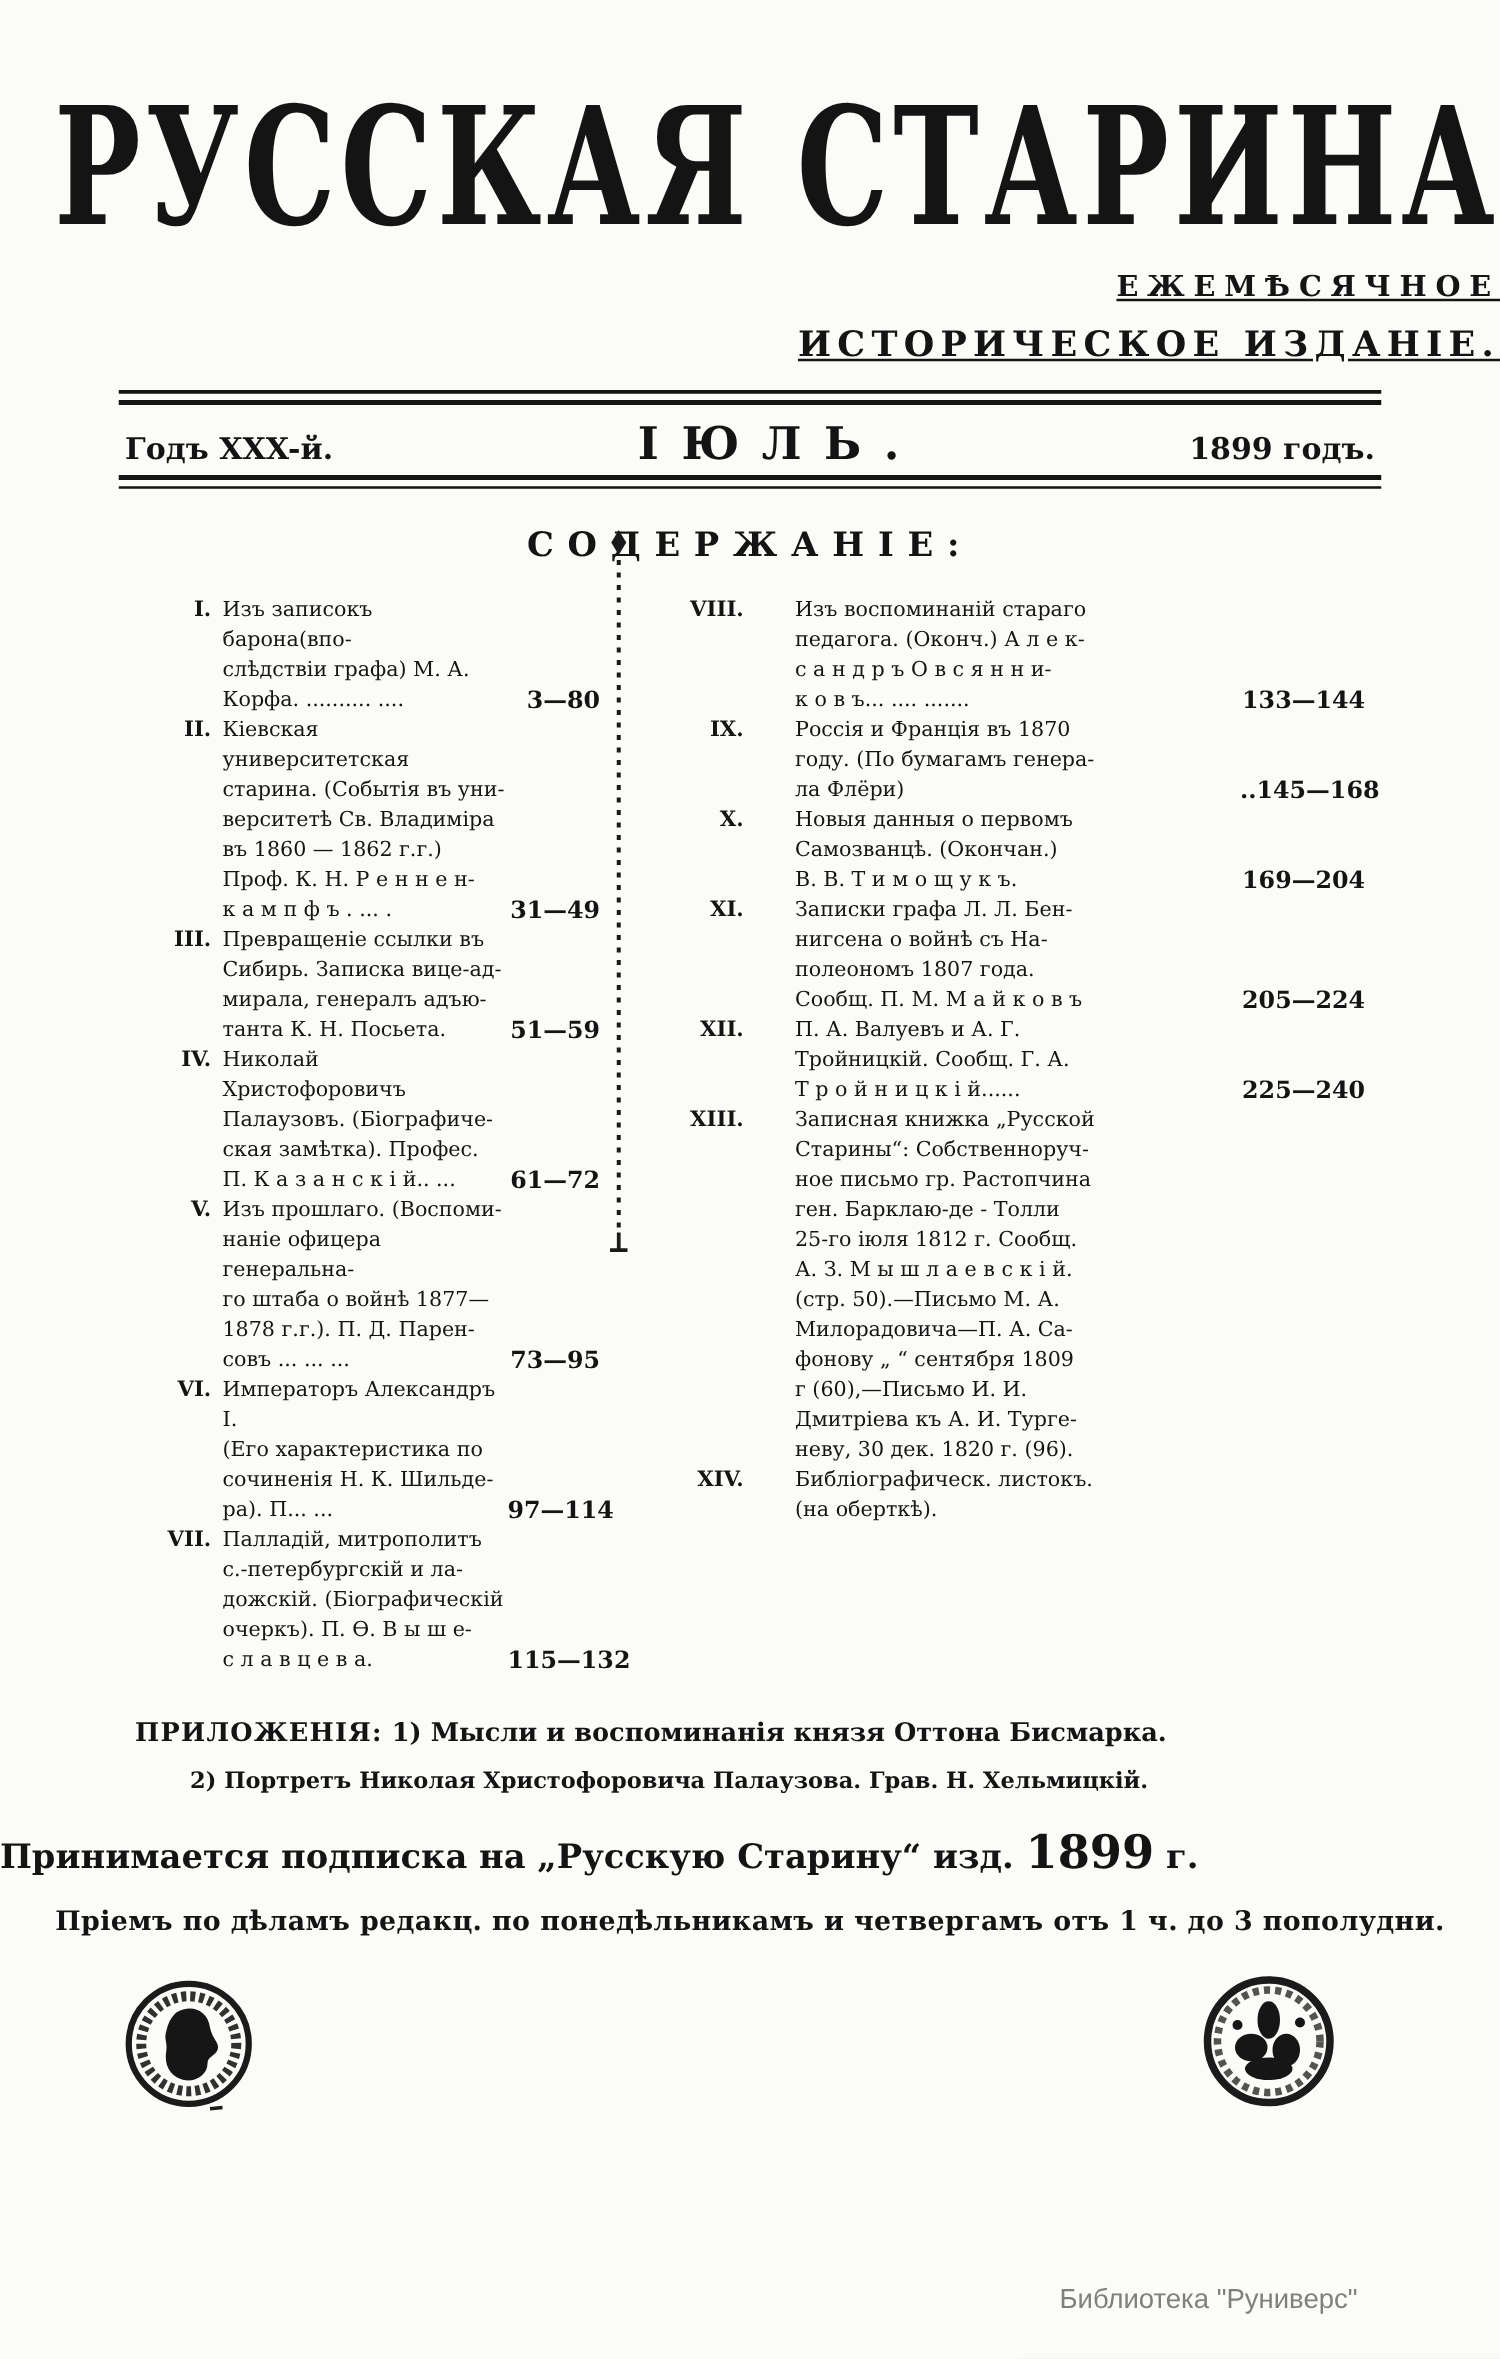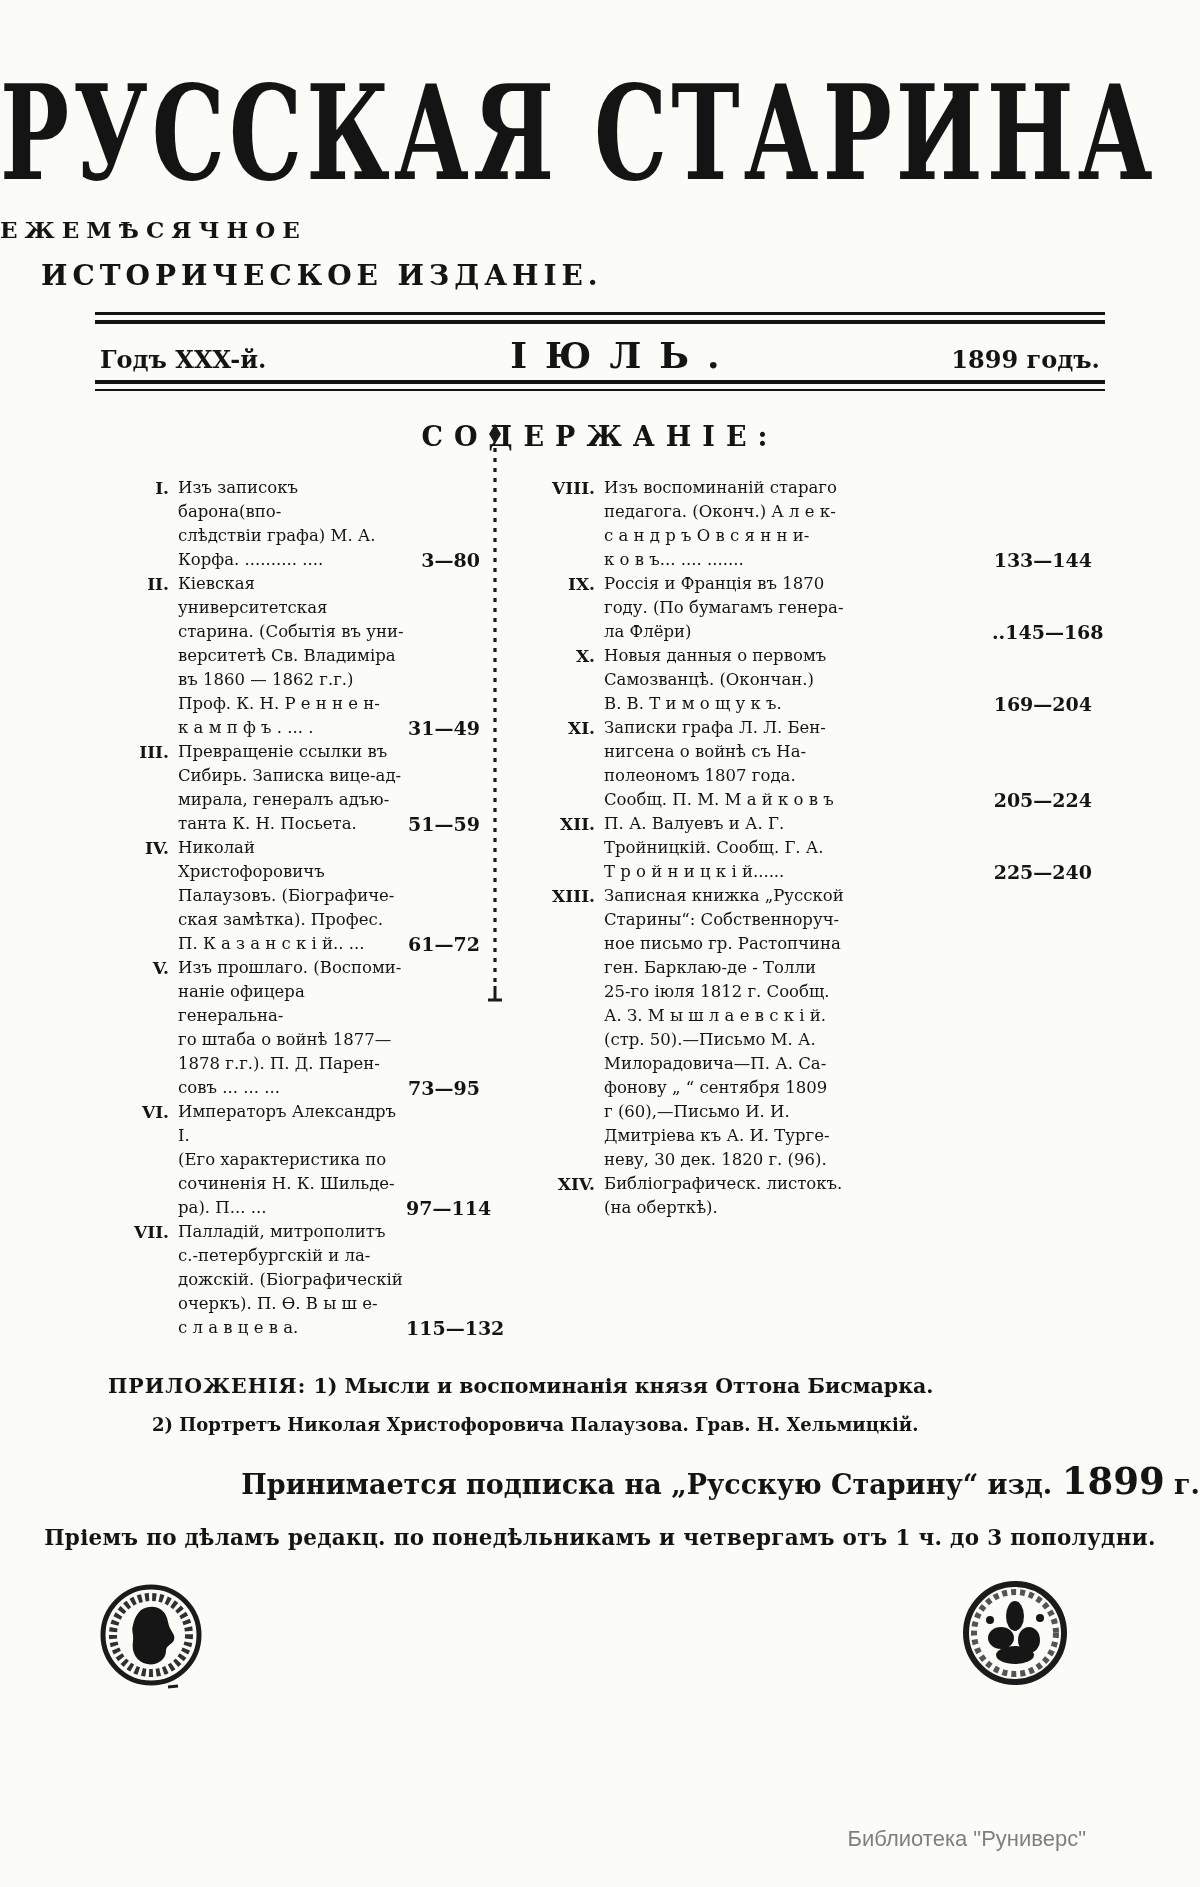--- a/index.html
+++ b/index.html
@@ -13,7 +13,7 @@
     overflow:hidden;
   }
   
-  .masthead{text-align:left;}
+  .masthead{text-align:right;text-decoration:underline;}
   .title{
     display:inline-block;
     margin-top:88px;

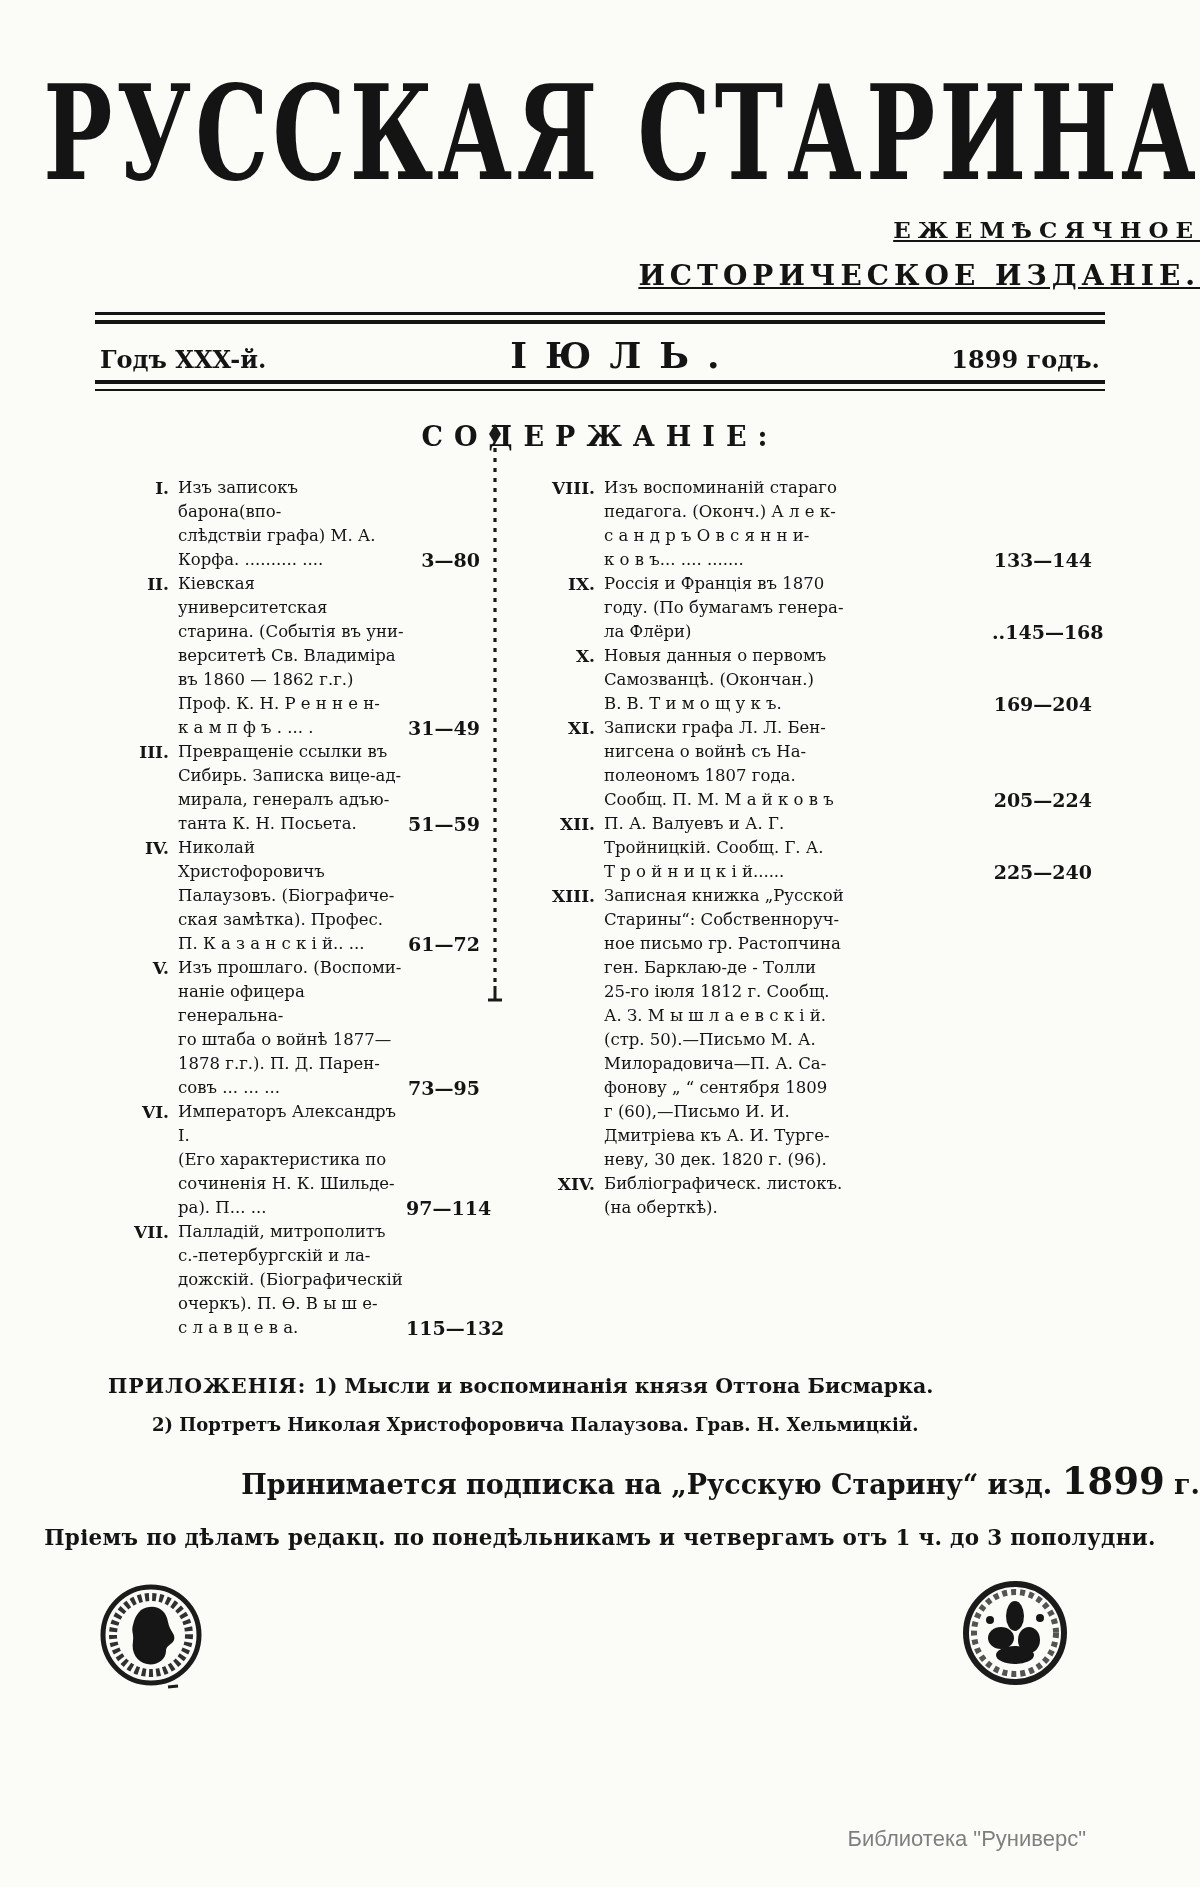--- a/index.html
+++ b/index.html
@@ -46,7 +46,7 @@
   }
   .toc-col{display:block;}
   .entry{display:grid;grid-template-columns:50px 1fr 74px;}
-  .toc-col-right .entry{grid-template-columns:58px 1fr 100px;}
+  .toc-col-right .entry{grid-template-columns:58px 1fr 100px;gap:32px;}
   .entry .num{
     text-align:right;padding-right:9px;
     font-size:17px;font-weight:700;line-height:24px;

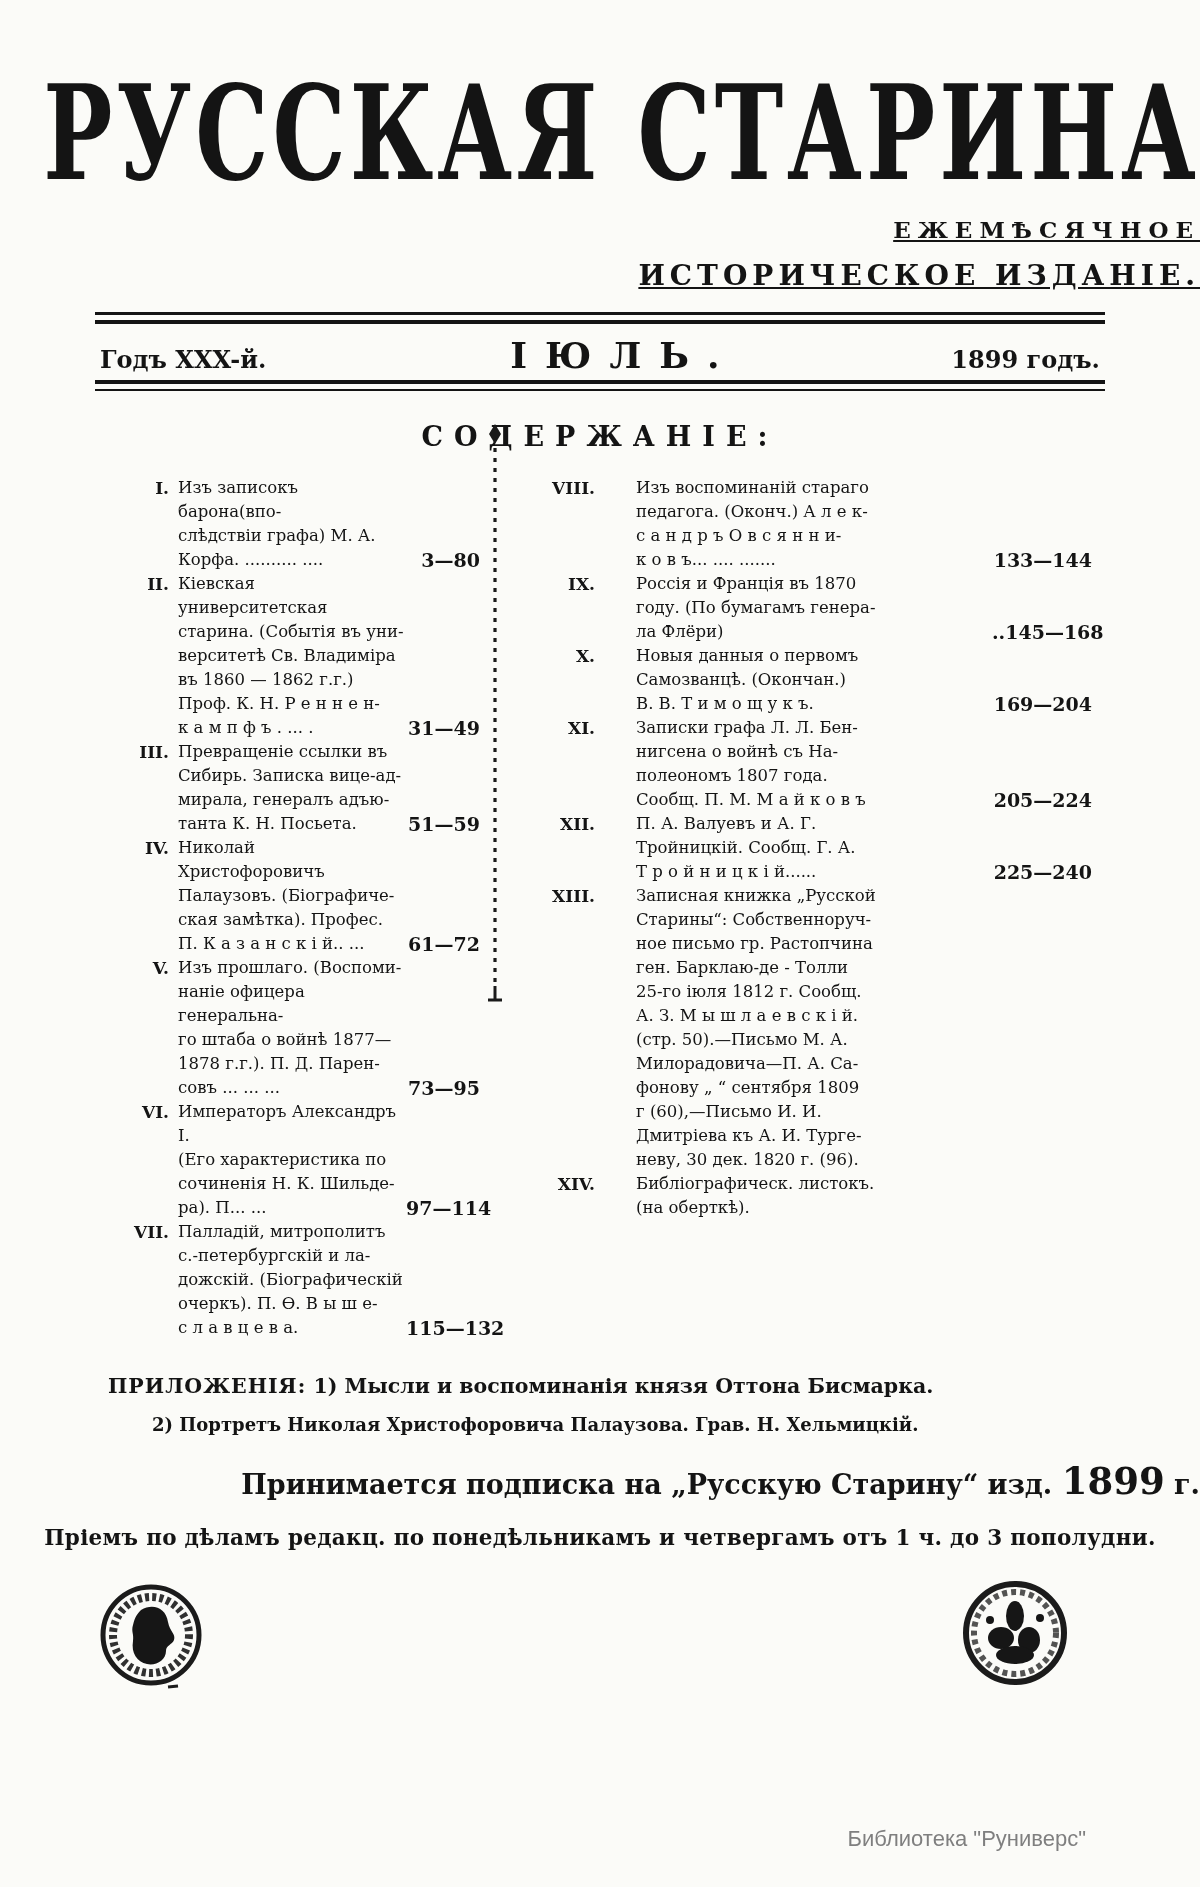--- a/index.html
+++ b/index.html
@@ -67,7 +67,7 @@
   .appendix1{margin:34px 0 0 108px;font-size:20.5px;font-weight:700;}
   .appendix1 .app-label{letter-spacing:1px;}
   .appendix2{margin:16px 0 0 152px;font-size:18px;font-weight:700;}
-  .subscription{margin-top:24px;text-align:right;font-size:27px;font-weight:700;}
+  .subscription{margin-top:24px;text-align:left;font-size:27px;font-weight:700;}
   .subscription .big-year{font-size:37px;}
   .note1{margin-top:20px;text-align:center;font-size:19px;font-weight:700;}
   .note2{margin-top:22px;text-align:center;font-size:21.5px;font-weight:700;letter-spacing:0.3px;}

